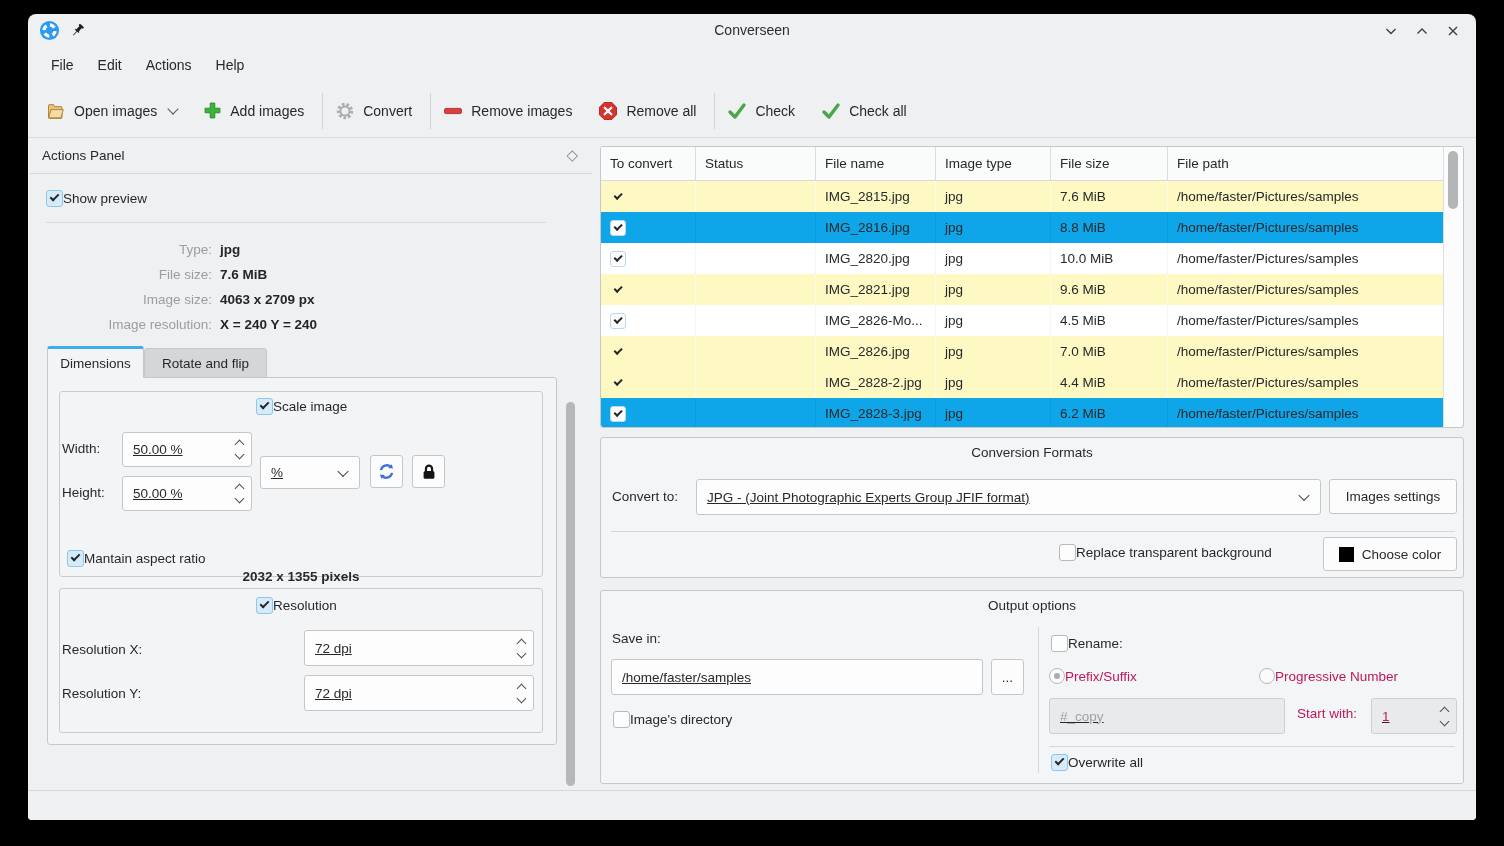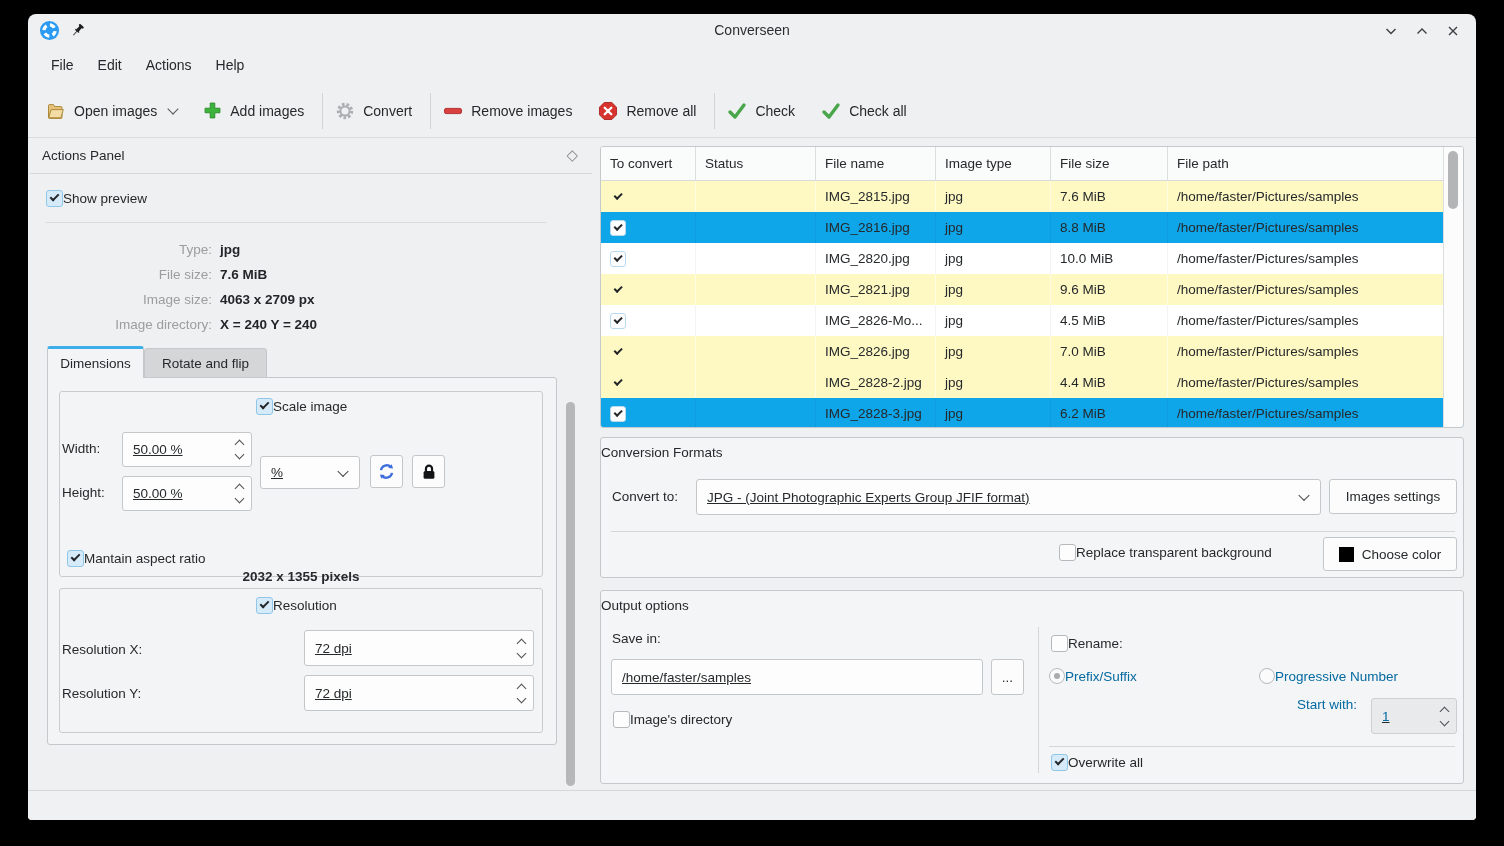--- a/index.html
+++ b/index.html
@@ -242,7 +242,7 @@
       <span class="val">4063 x 2709 px</span>
     </div>
     <div class="inforow" style="top:175px;">
-      <span class="lab">Image directory:</span>
+      <span class="lab">Image resolution:</span>
       <span class="val">X = 240 Y = 240</span>
     </div>
 

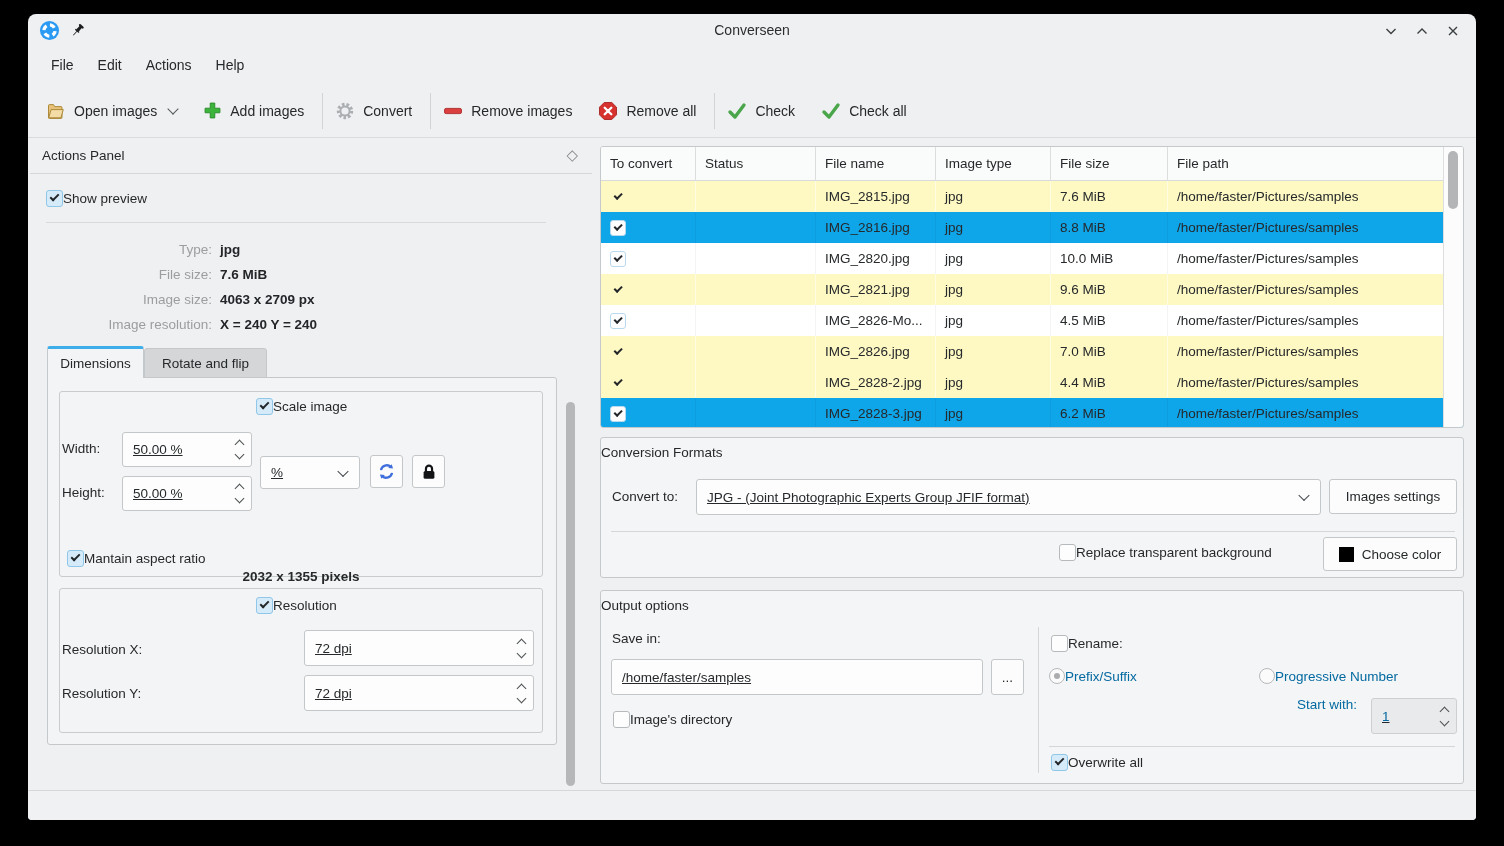--- a/index.html
+++ b/index.html
@@ -107,7 +107,7 @@
   
   .rgroup { position:absolute; left:572px; width:864px; border:1px solid #c6c9cb;
     border-radius:3px; background:#f4f5f6; }
-  .gtitle { position:absolute; top:7px; left:0; width:100%; text-align:left; font-size:13.5px; }
+  .gtitle { position:absolute; top:7px; left:0; width:100%; text-align:center; font-size:13.5px; }
   .hsep { position:absolute; height:1px; background:#d5d6d7; }
   .vsep { position:absolute; width:1px; background:#d5d6d7; }
   .swatch { width:15px; height:15px; background:#000; display:inline-block; margin-right:8px; }

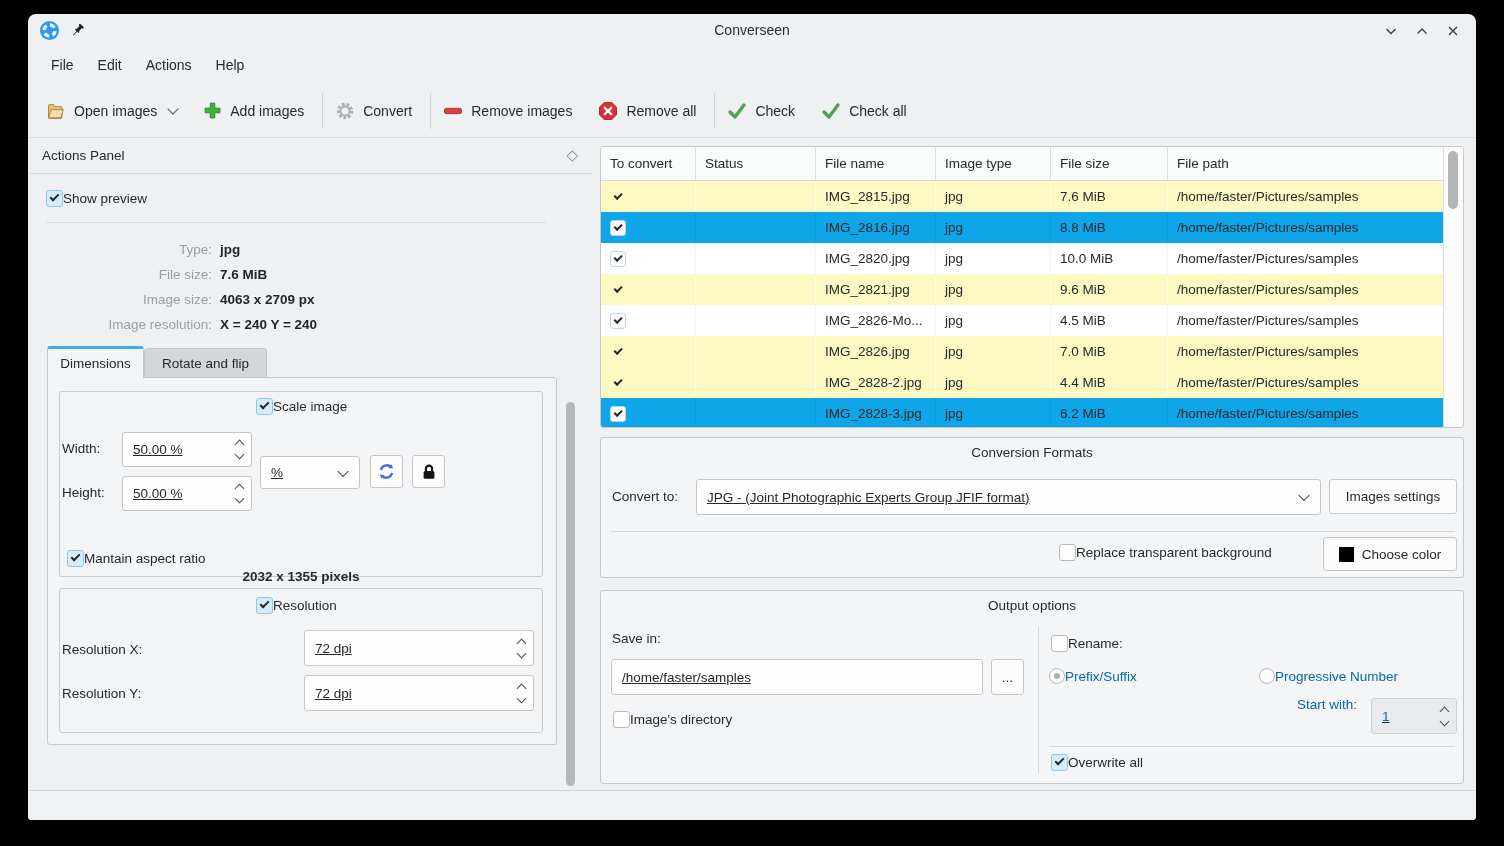--- a/index.html
+++ b/index.html
@@ -55,7 +55,7 @@
   .combochev { position:absolute; right:12px; top:50%; width:8px; height:8px;
     border-right:1.6px solid #45494c; border-bottom:1.6px solid #45494c;
     transform:translateY(-70%) rotate(45deg); }
-  .disabled-txt { color:#0369a1; }
+  .disabled-txt { color:#be185d; }
   .dis.field, .dis { background:#e9eaeb !important; border-color:#cdcfd1 !important; }
 
   

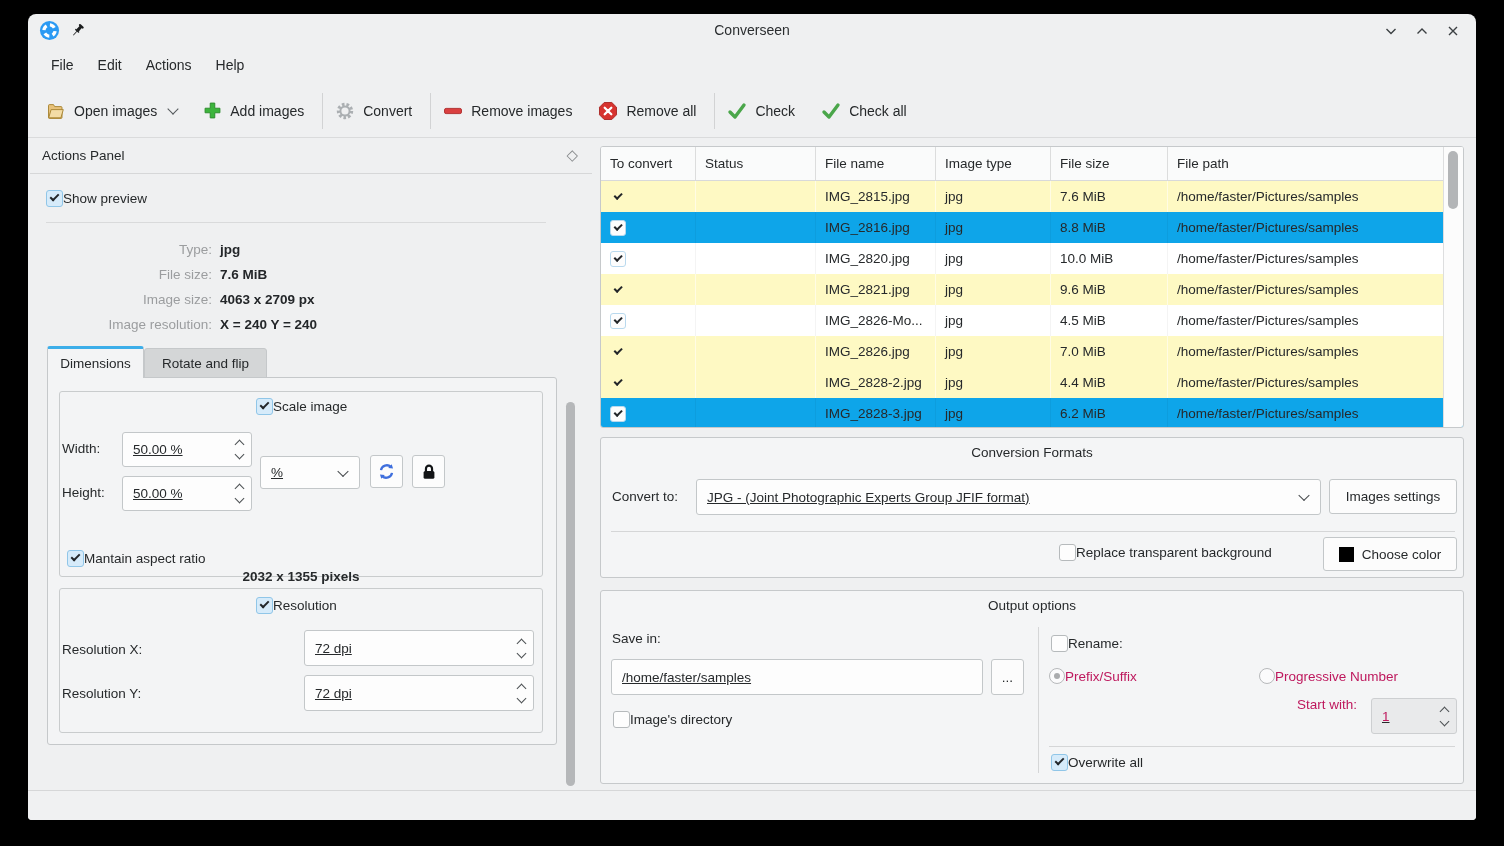--- a/index.html
+++ b/index.html
@@ -484,6 +484,7 @@
       <span class="radio"></span>
       <span class="disabled-txt">Progressive Number</span>
     </div>
+    <input class="txt field dis" style="position: absolute; left: 448px; top: 107px; width: 236px; height: 36px;" type="text" placeholder="#_copy">
     <span class="disabled-txt" style="position:absolute; left:696px; top:106px;">Start with:</span>
     <div class="spin field dis" style="left:770px; top:107px; width:86px; height:36px;">
       <span class="disabled-txt">1</span>

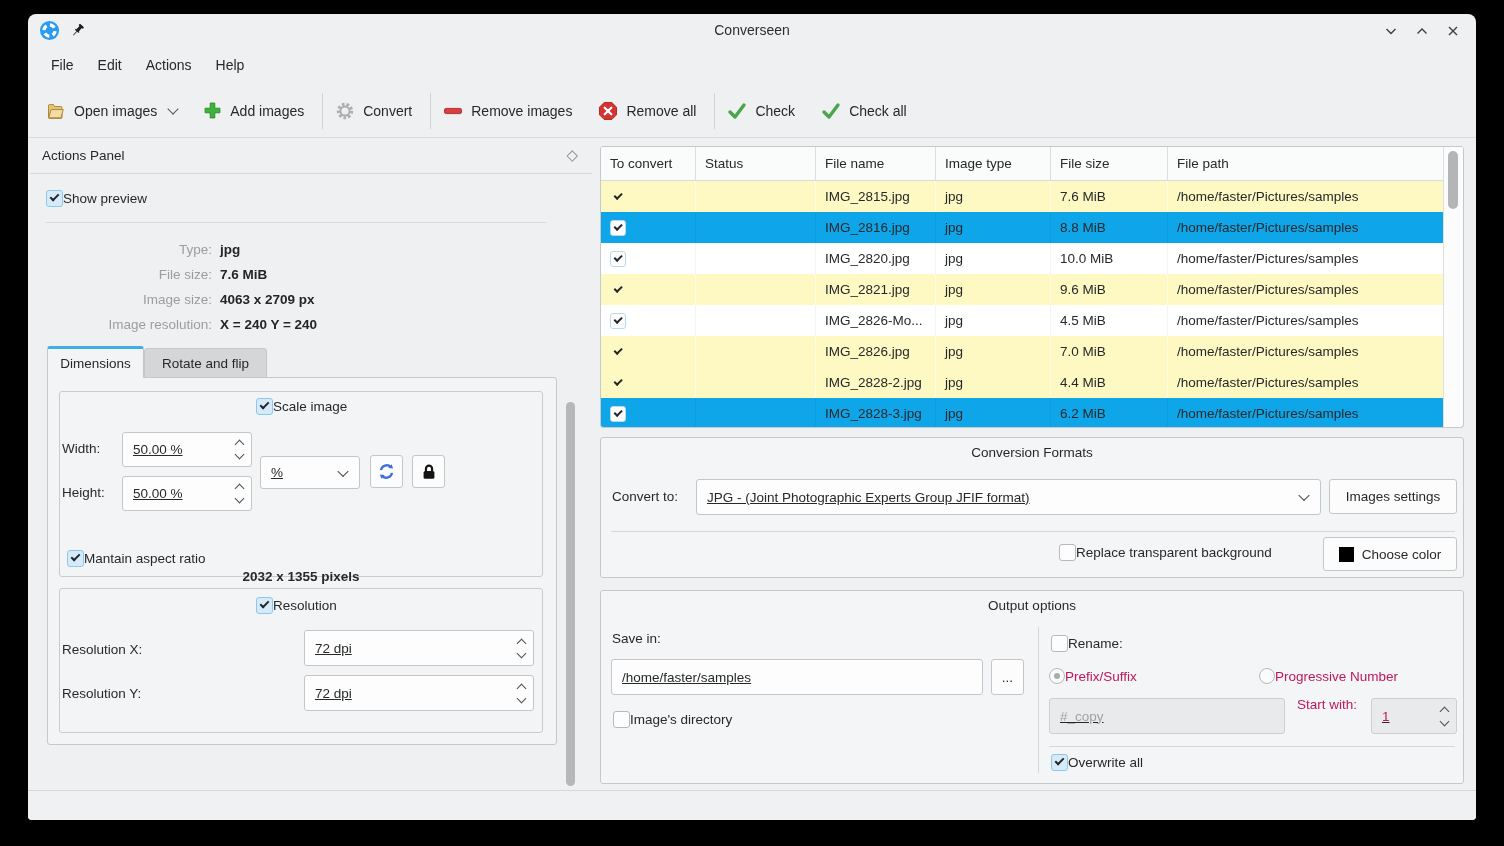--- a/index.html
+++ b/index.html
@@ -485,7 +485,7 @@
       <span class="disabled-txt">Progressive Number</span>
     </div>
     <input class="txt field dis" style="position: absolute; left: 448px; top: 107px; width: 236px; height: 36px;" type="text" placeholder="#_copy">
-    <span class="disabled-txt" style="position:absolute; left:696px; top:106px;">Start with:</span>
+    <span class="disabled-txt" style="position:absolute; left:696px; top:115px;">Start with:</span>
     <div class="spin field dis" style="left:770px; top:107px; width:86px; height:36px;">
       <span class="disabled-txt">1</span>
       <span class="arrows">

